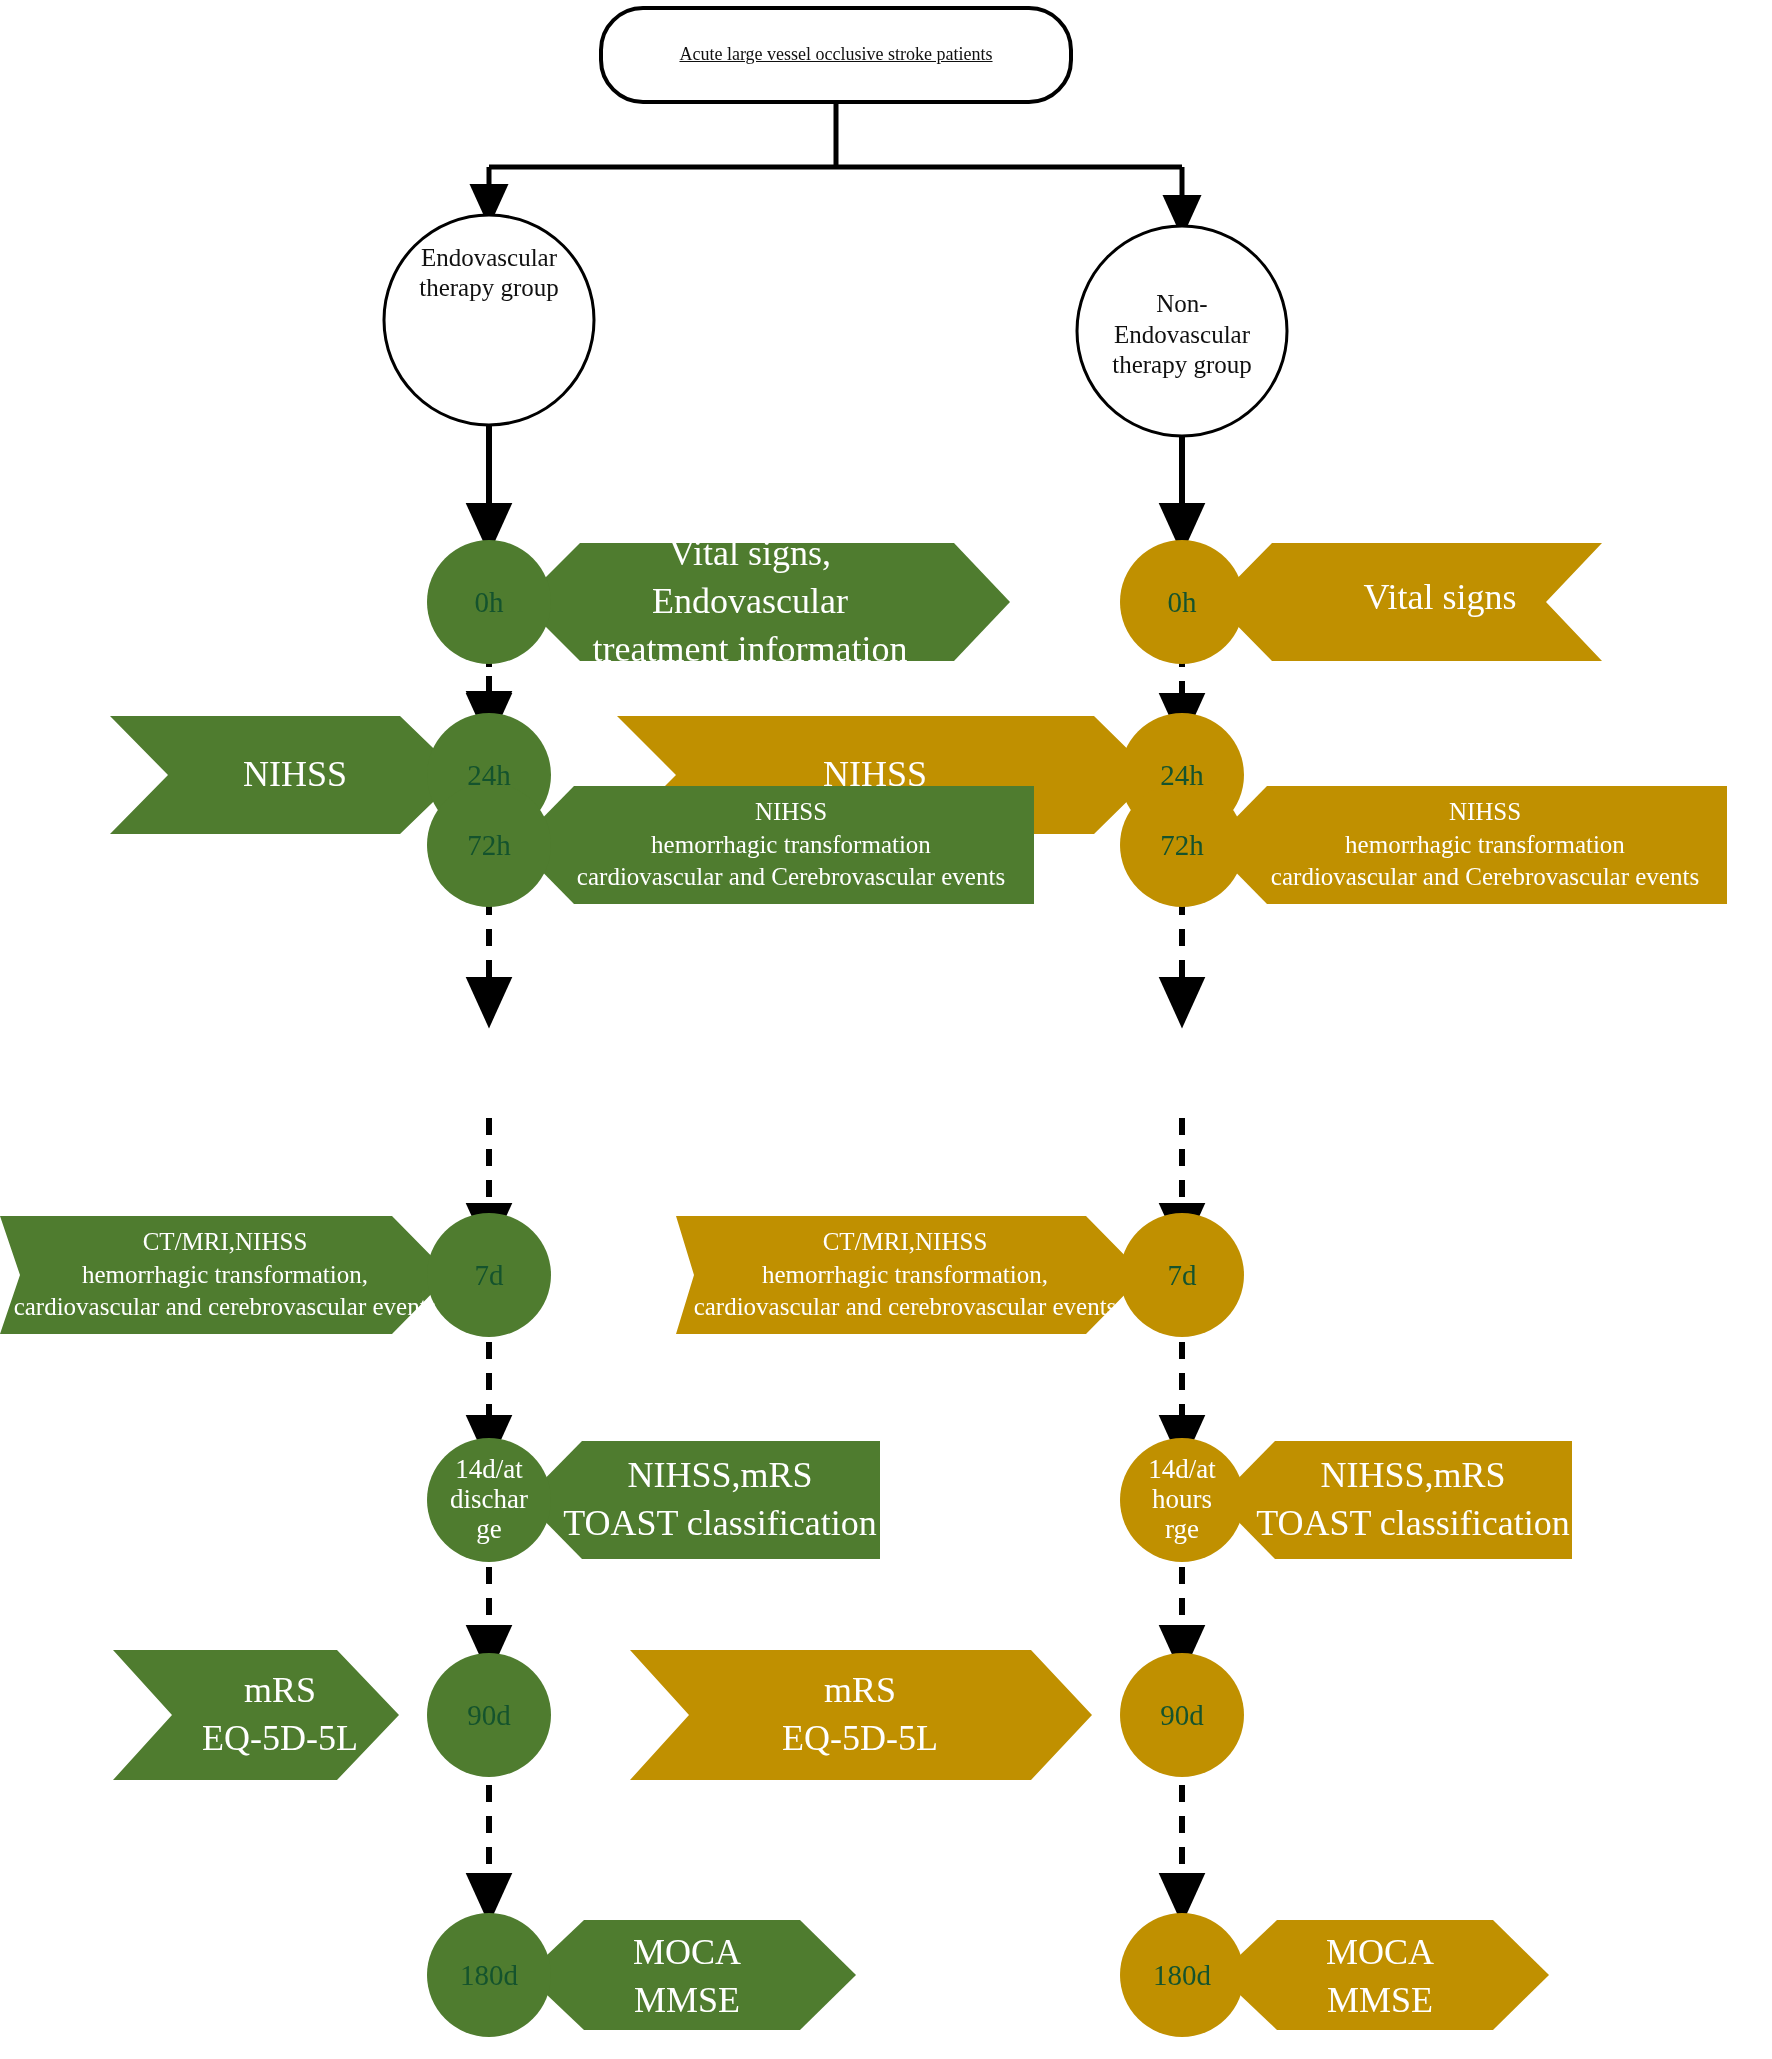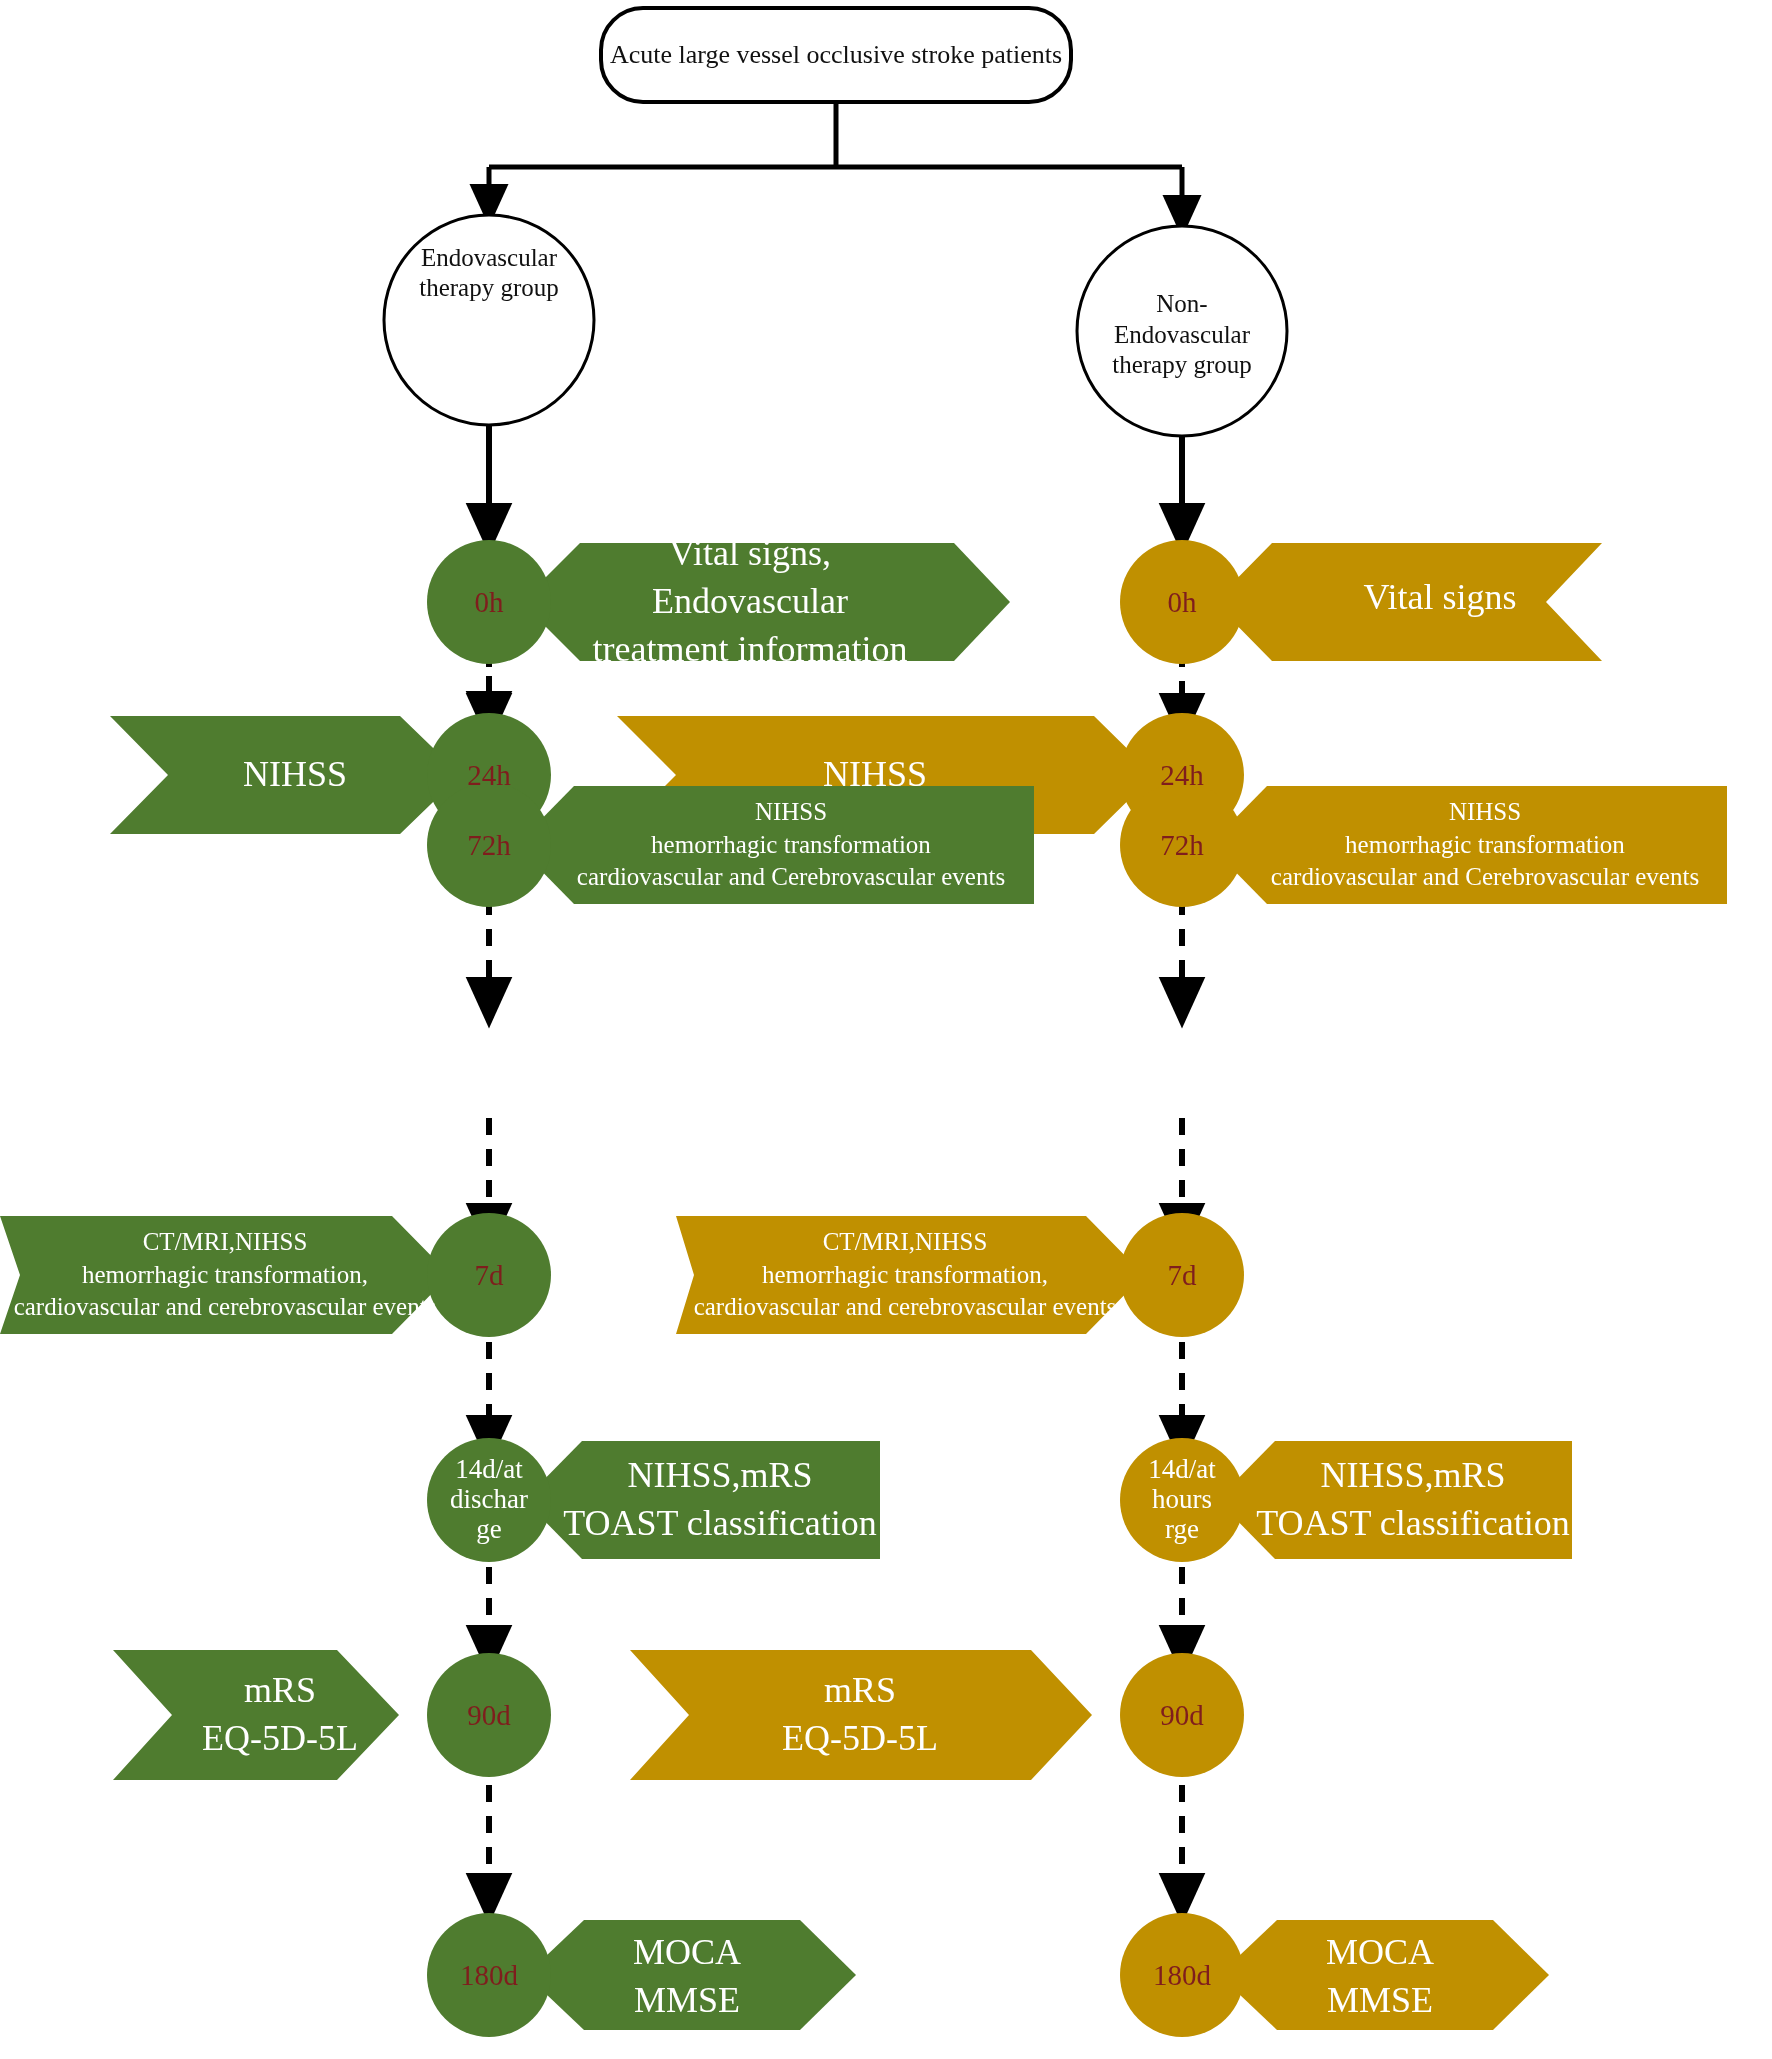--- a/index.html
+++ b/index.html
@@ -21,9 +21,10 @@
   }
 
   .title-text{
-    font-size:26px;
+    font-size:18px;
     color:#111;
     line-height:1.32;
+    text-decoration:underline;
   }
   .circle-group-text{font-size:25px;color:#111;line-height:1.22;}
   .node-text{font-size:29px;color:#7f1d1d;line-height:1.12;}

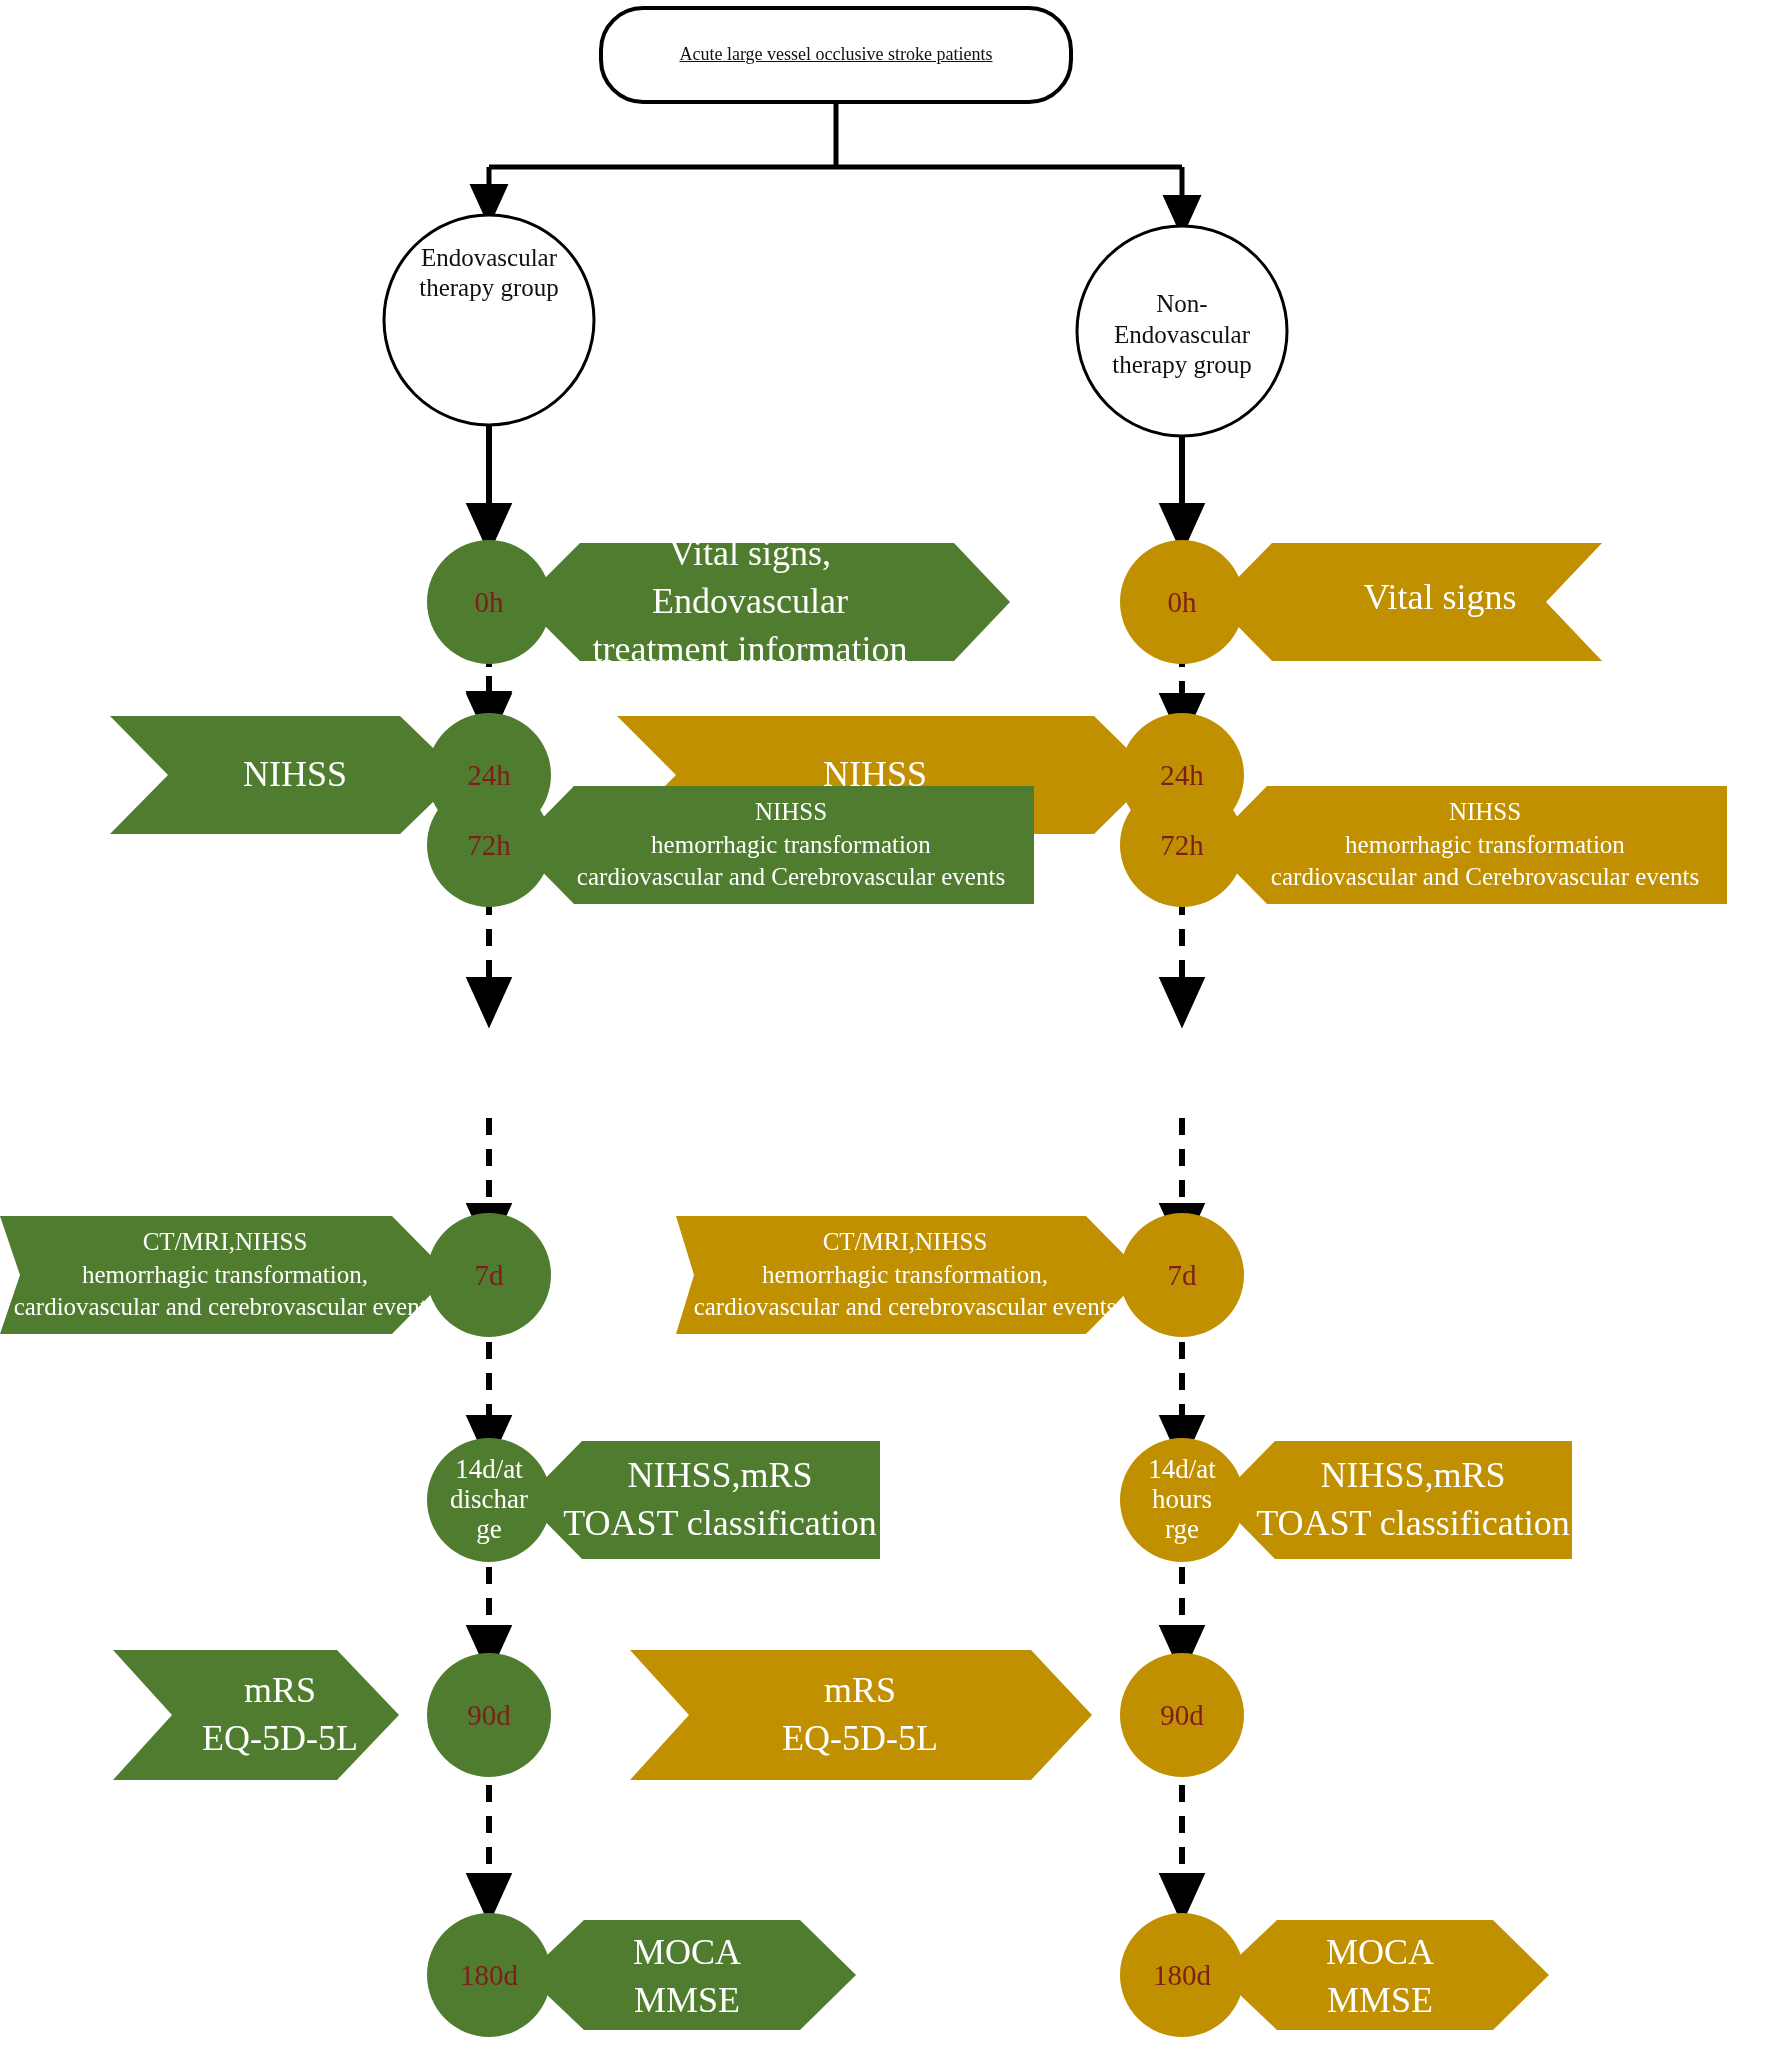--- a/index.html
+++ b/index.html
@@ -27,7 +27,7 @@
     text-decoration:underline;
   }
   .circle-group-text{font-size:25px;color:#111;line-height:1.22;}
-  .node-text{font-size:29px;color:#7f1d1d;line-height:1.12;}
+  .node-text{font-size:29px;color:#14532d;line-height:1.12;}
   .node-text-sm{font-size:27px;color:#fff;line-height:1.1;}
   .arrow-text{font-size:36px;color:#ffffff;line-height:1.33;}
   .arrow-text-sm{font-size:25px;color:#ffffff;line-height:1.30;}

